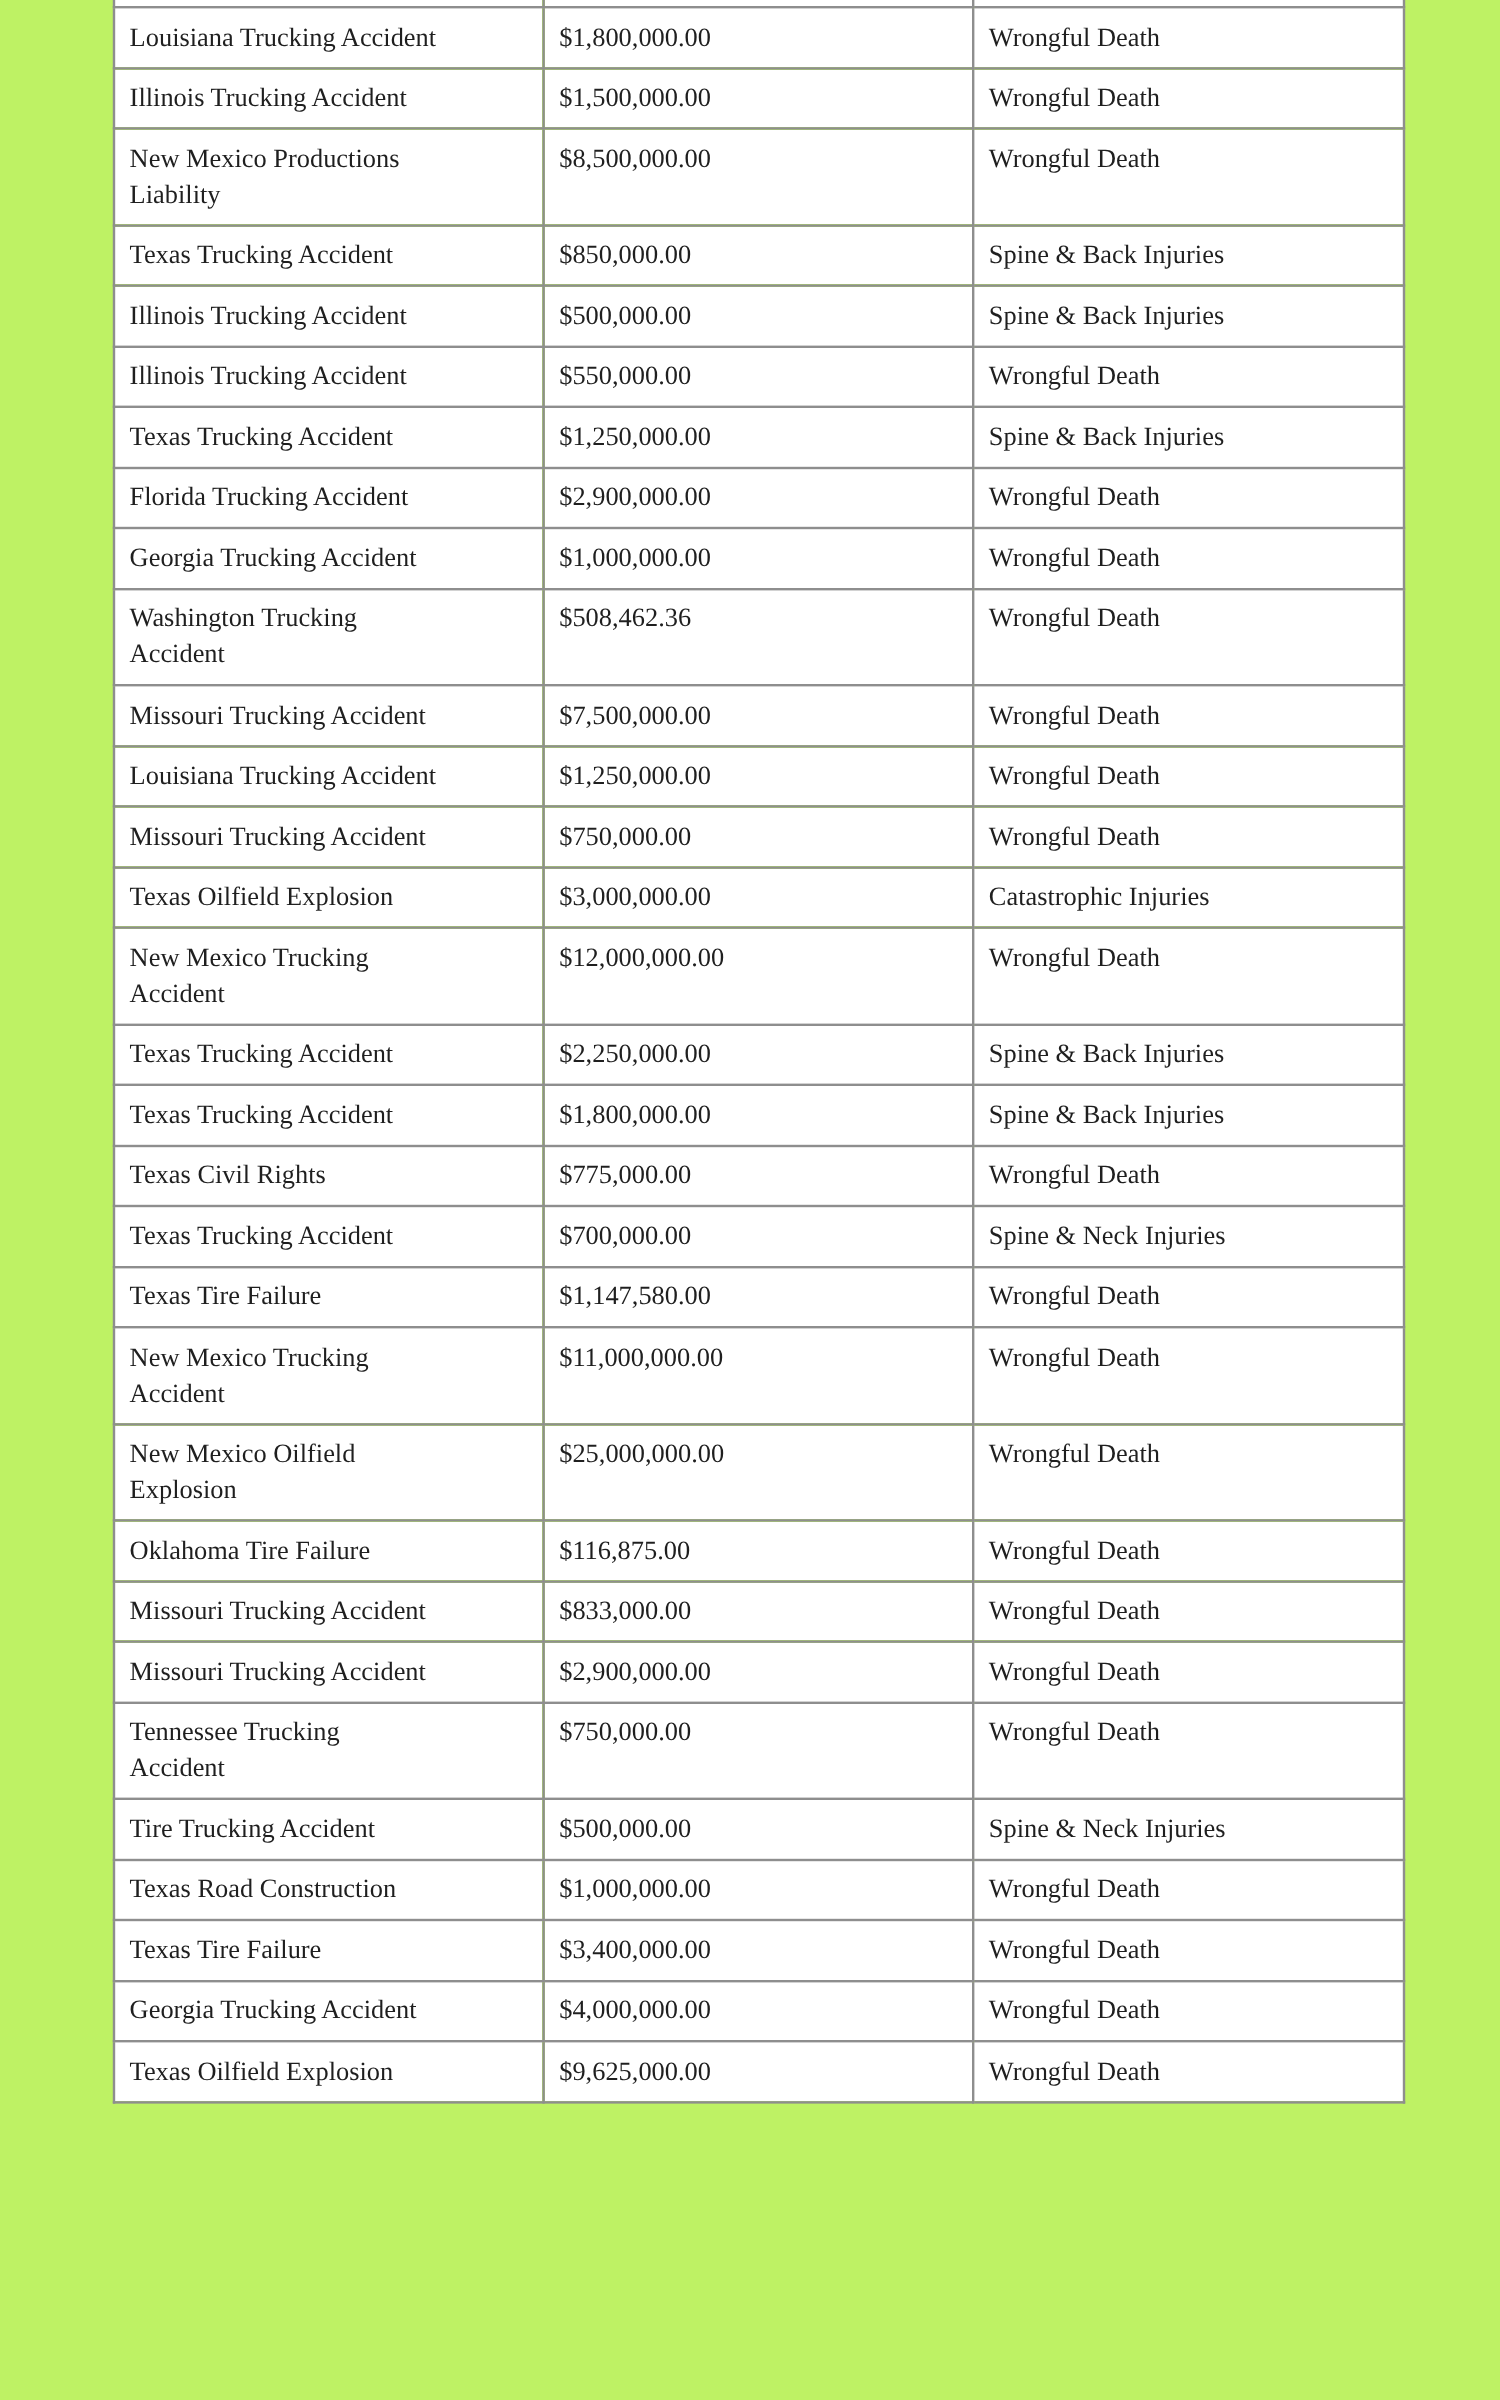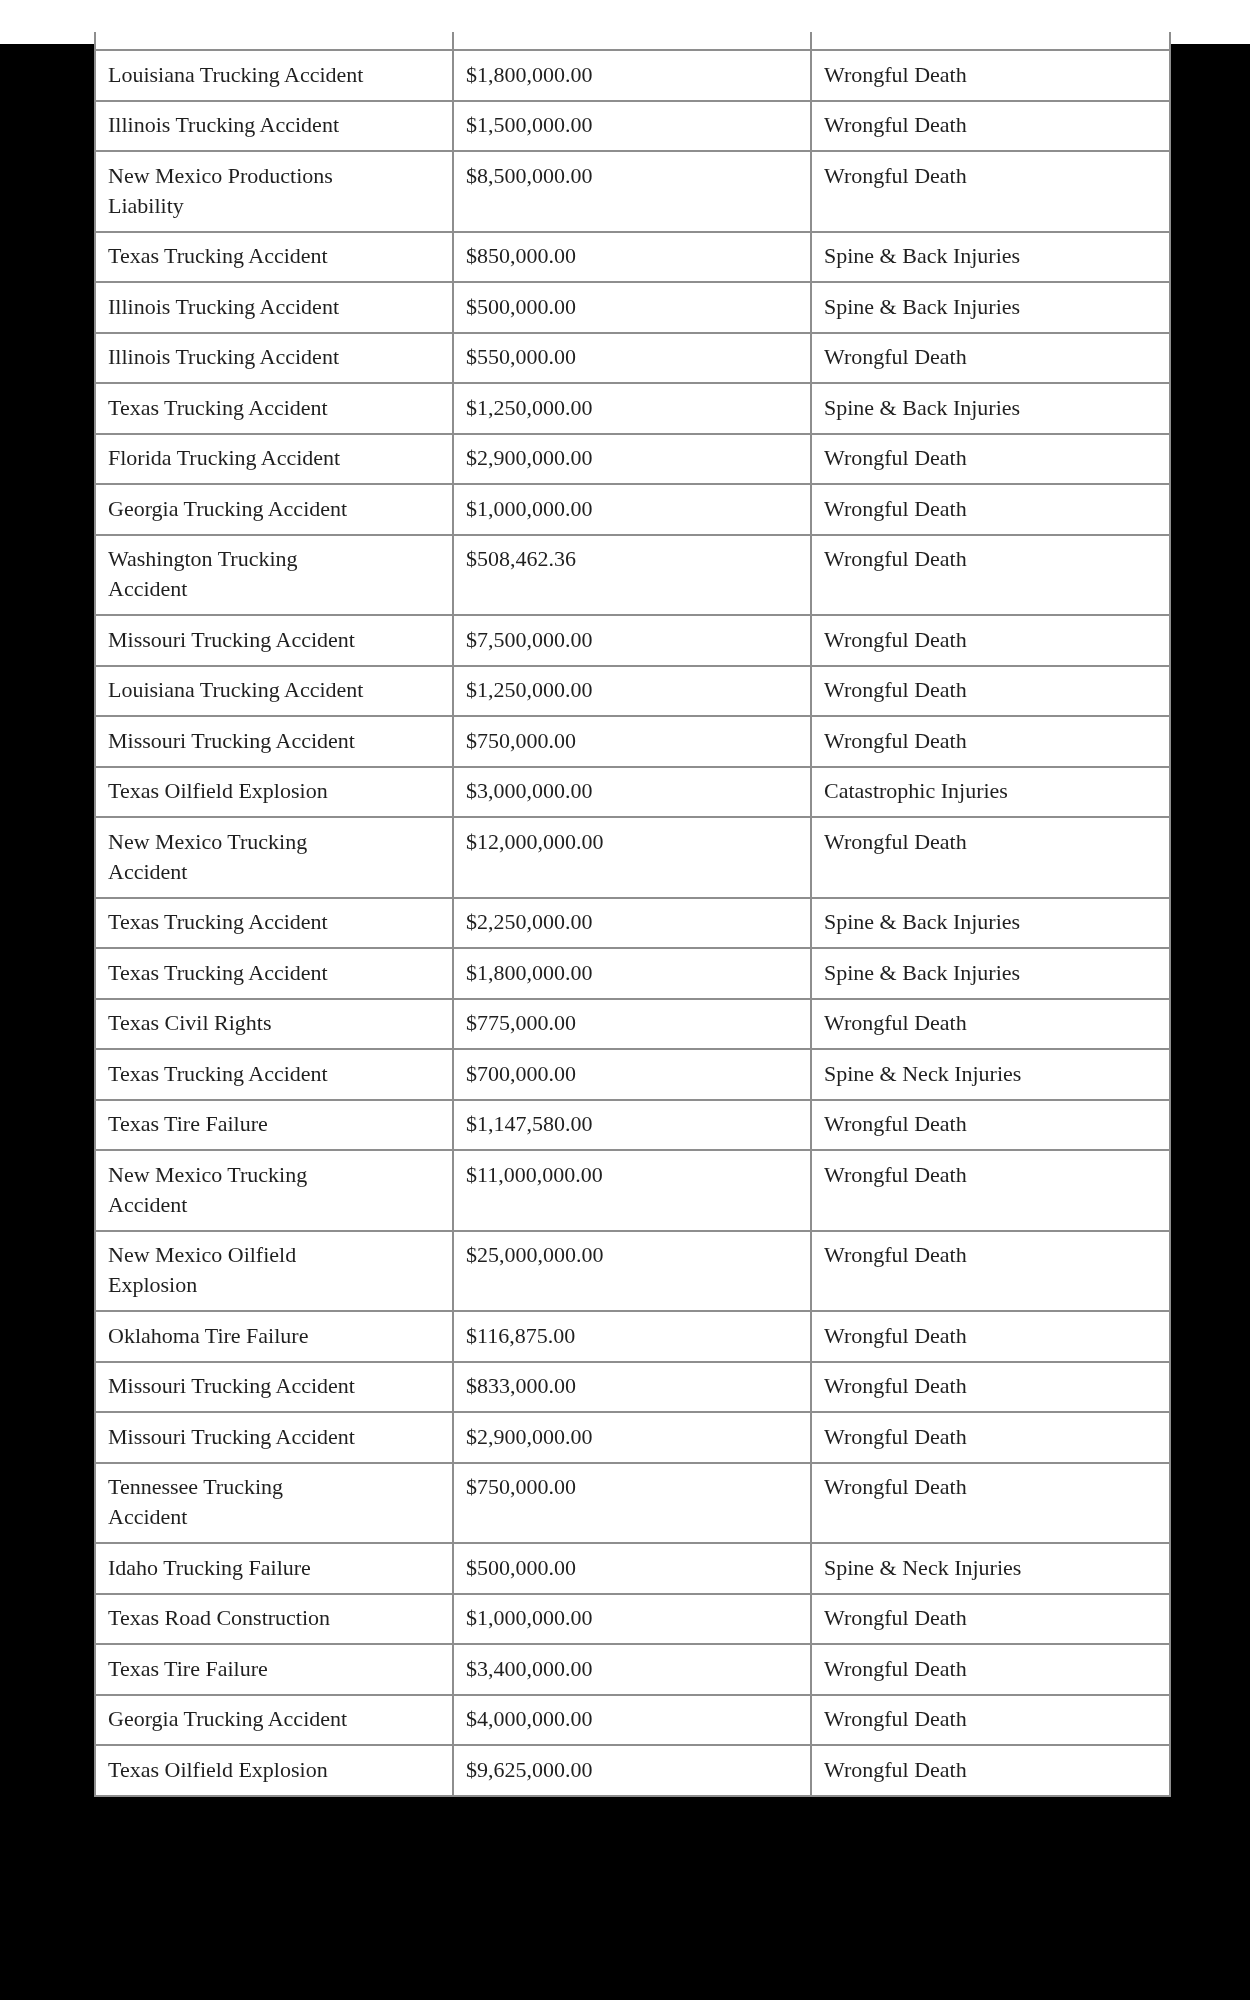--- a/index.html
+++ b/index.html
@@ -17,8 +17,7 @@
   .doc-page {
     position: absolute;
     inset: 0;
-    background: #000000;
-    margin-top: 44px;
+    background: #bef264;
   }
   table.settlements {
     border-collapse: collapse;

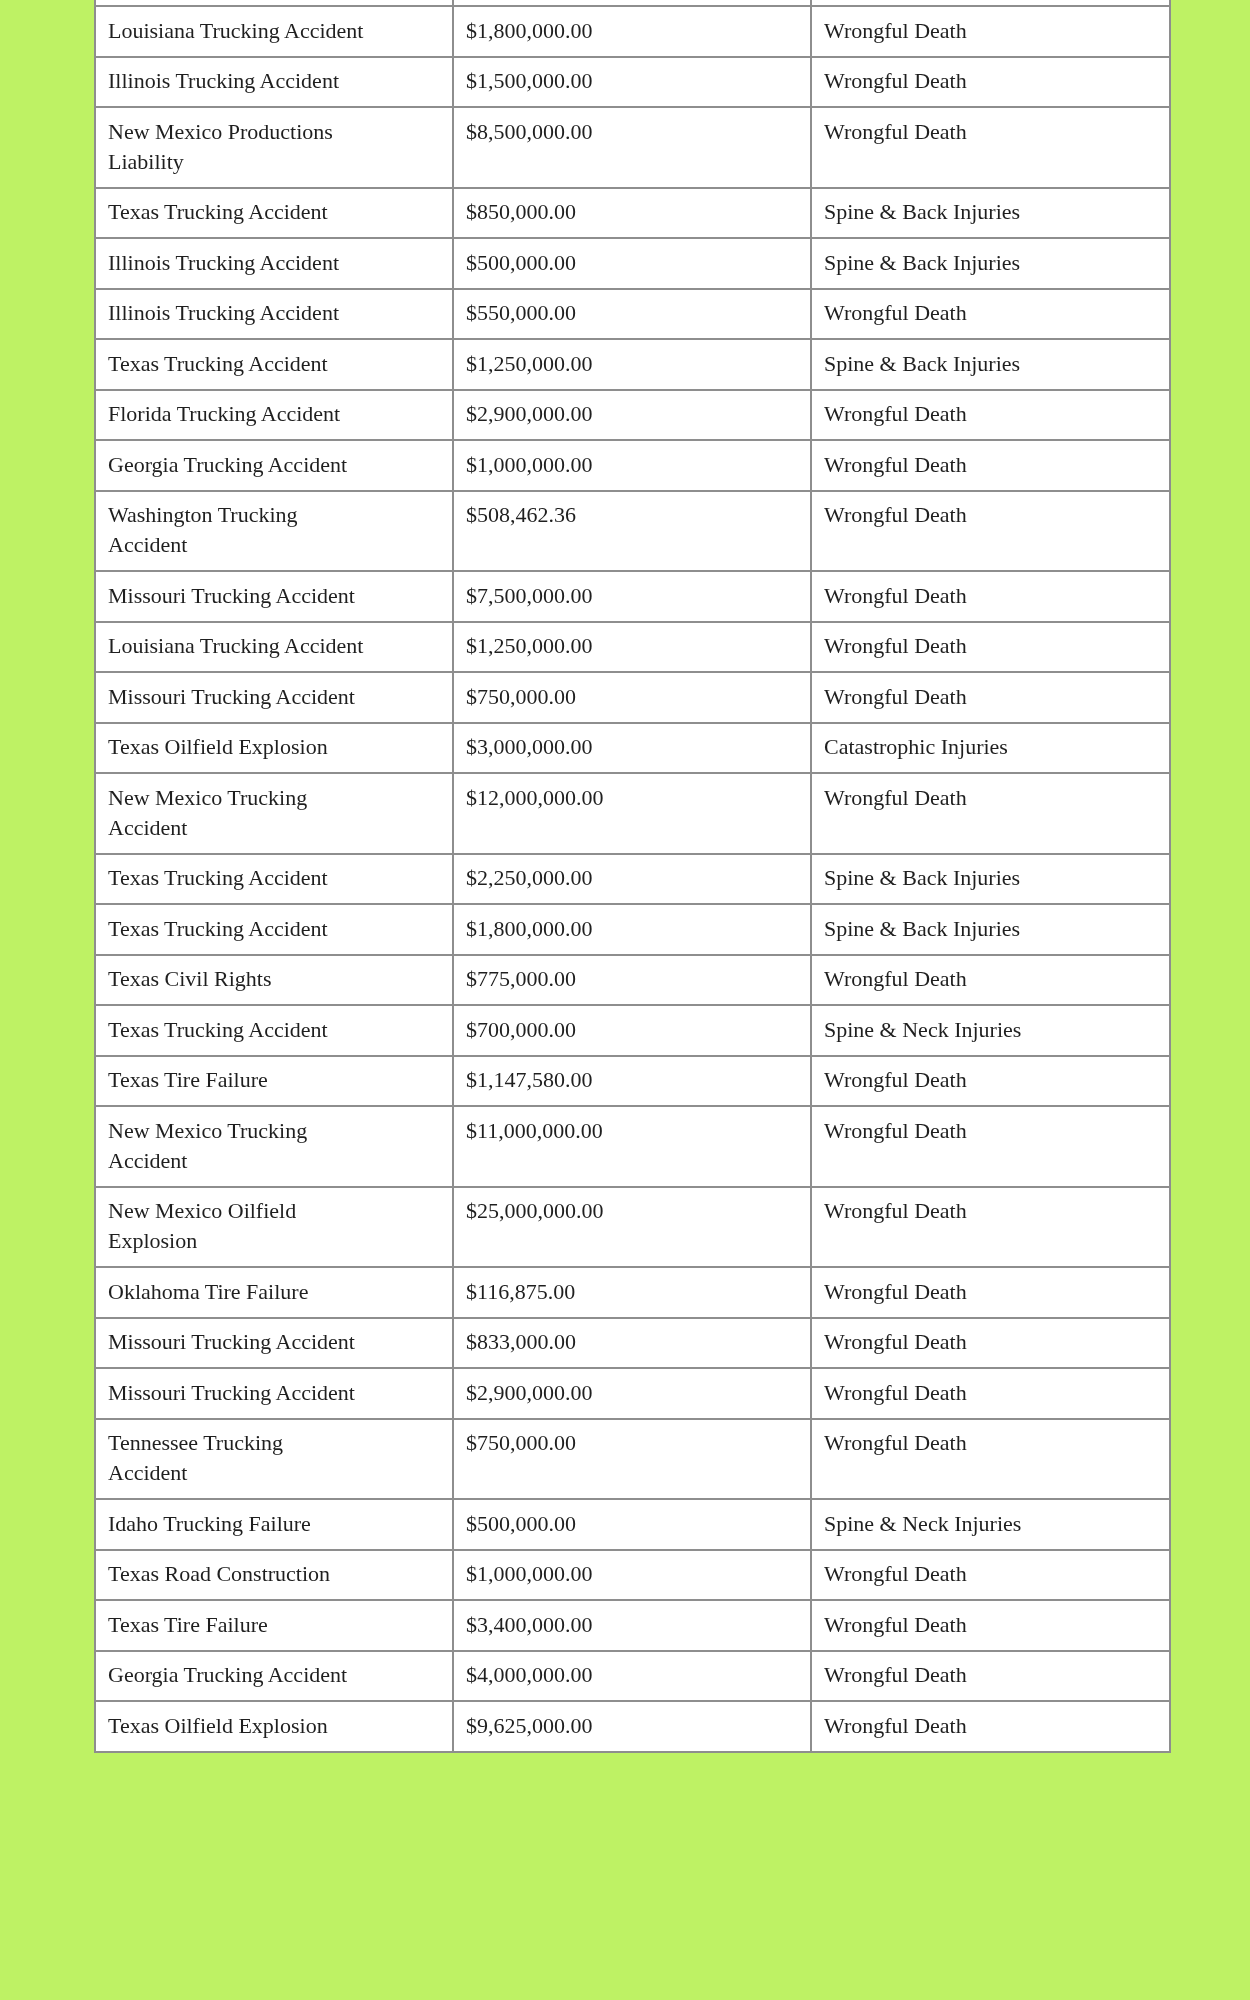--- a/index.html
+++ b/index.html
@@ -198,7 +198,7 @@
           <td>Wrongful Death</td>
         </tr>
         <tr>
-          <td>Idaho Trucking Failure</td>
+          <td>Tire Trucking Accident</td>
           <td>$500,000.00</td>
           <td>Spine &amp; Neck Injuries</td>
         </tr>

